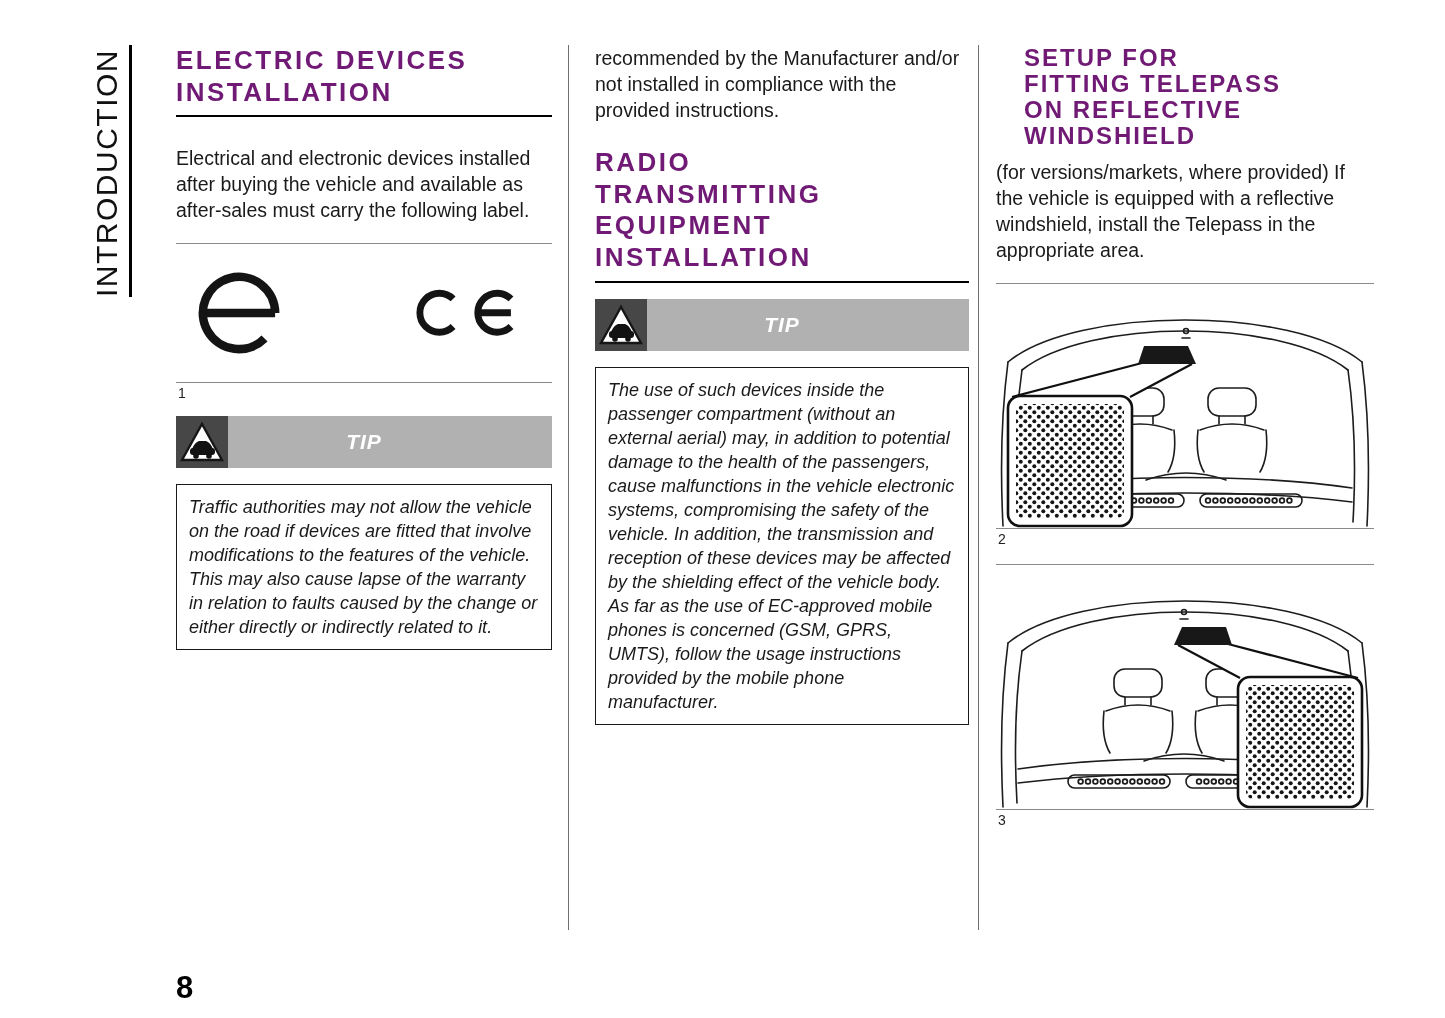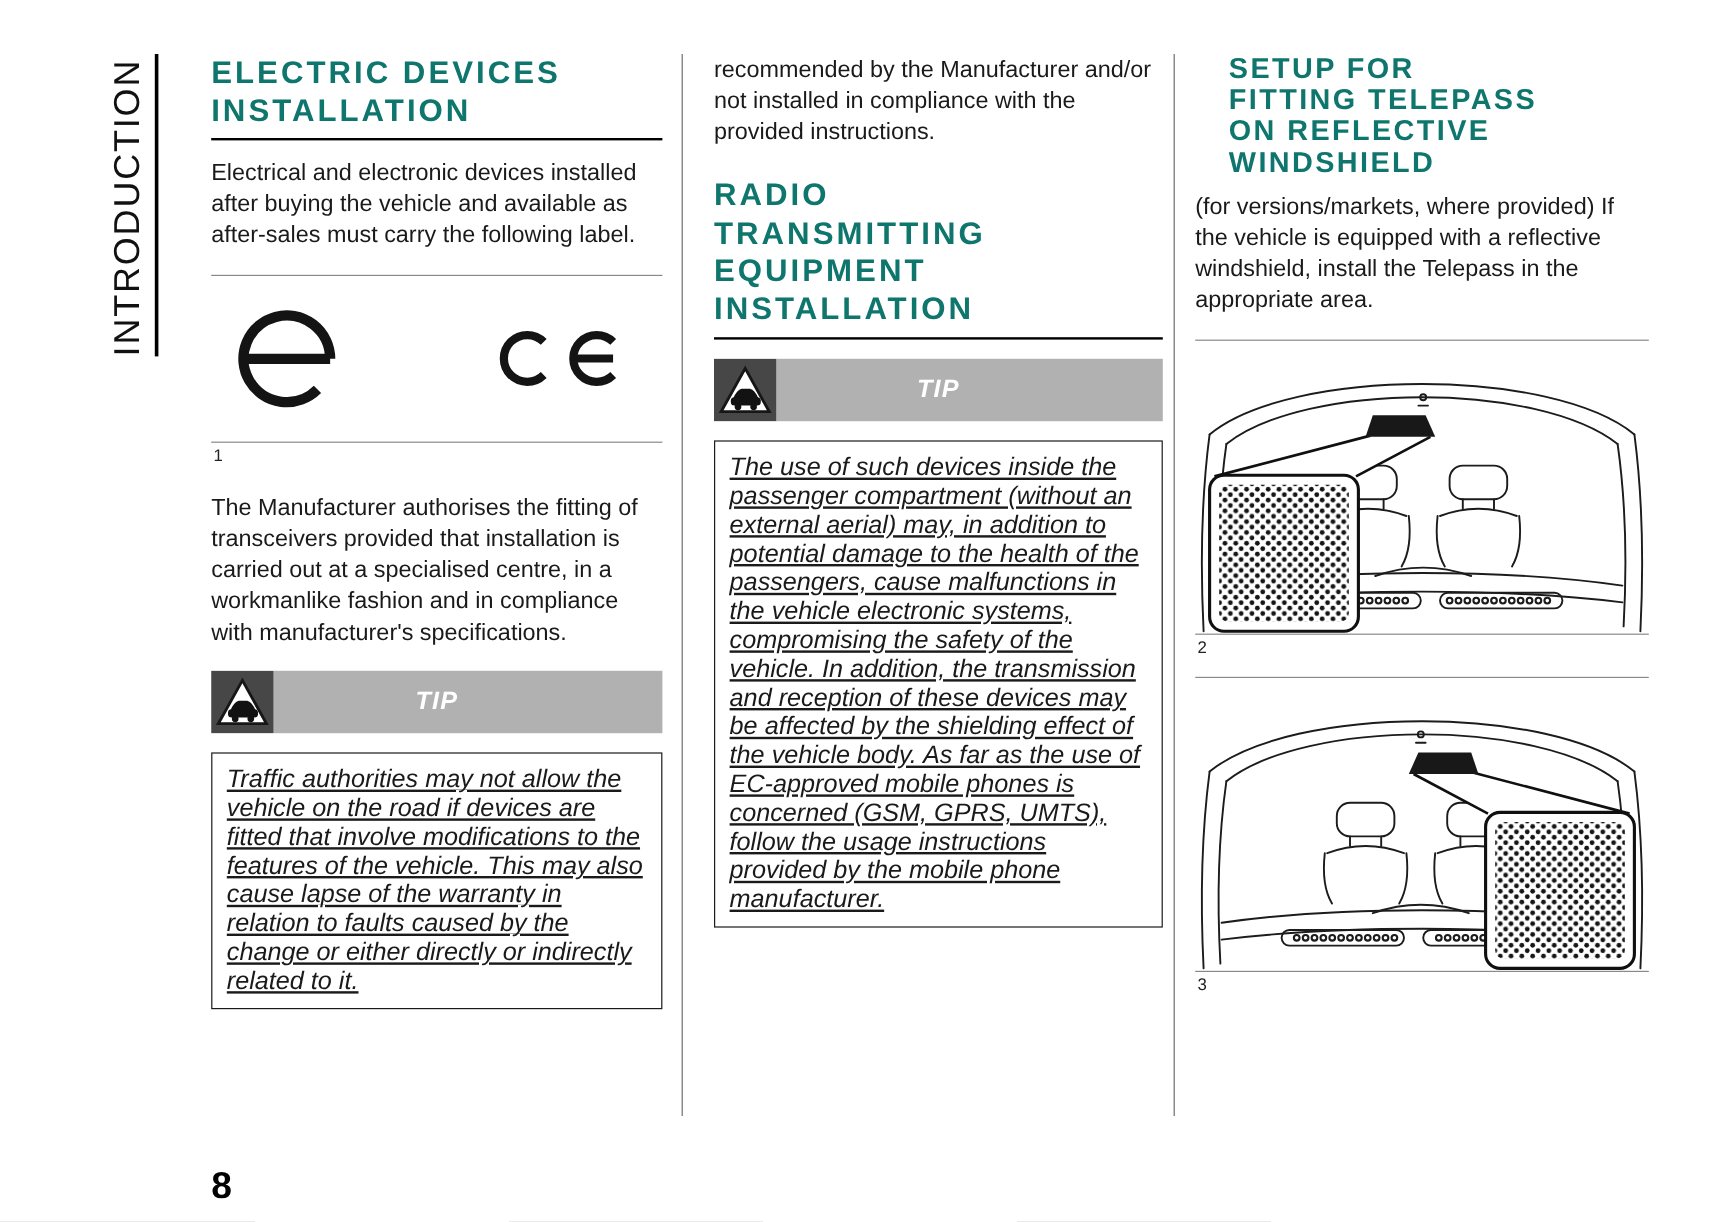--- a/index.html
+++ b/index.html
@@ -20,7 +20,7 @@
   .vdiv1{left:568px;}
   .vdiv2{left:978px;}
   
-  .heading{font-weight:bold;font-size:26px;line-height:1.22;letter-spacing:2.5px;white-space:pre-line;color:#0f766e;}
+  .heading{font-weight:bold;font-size:26px;line-height:1.22;letter-spacing:2.5px;white-space:pre-line;color:#701a75;}
   .heading.small{font-size:24px;line-height:26px;letter-spacing:2px;margin-left:28px;}
   .hrule{border:none;border-top:2.5px solid #000;margin:7px 0 0;}
   .body-text{font-size:19.5px;line-height:26px;margin-top:14px;}

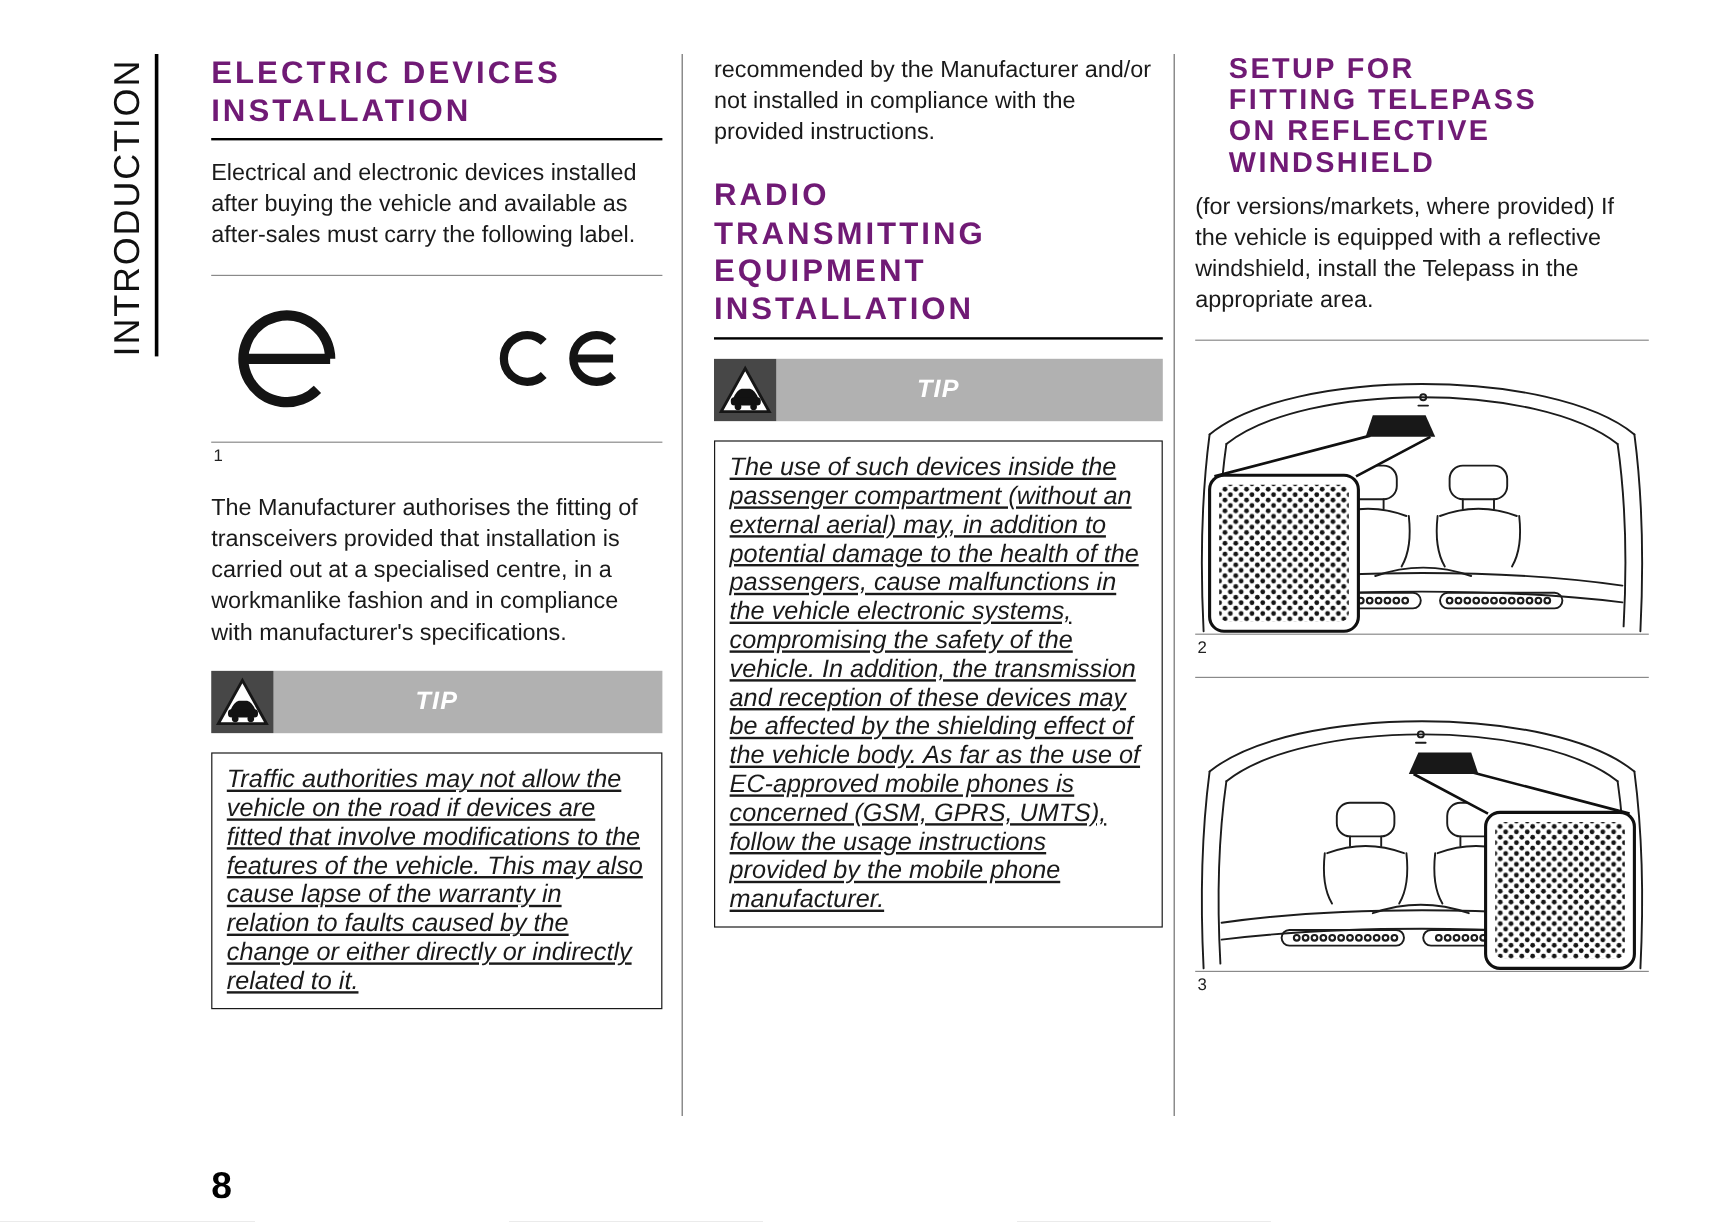--- a/index.html
+++ b/index.html
@@ -23,7 +23,7 @@
   .heading{font-weight:bold;font-size:26px;line-height:1.22;letter-spacing:2.5px;white-space:pre-line;color:#701a75;}
   .heading.small{font-size:24px;line-height:26px;letter-spacing:2px;margin-left:28px;}
   .hrule{border:none;border-top:2.5px solid #000;margin:7px 0 0;}
-  .body-text{font-size:19.5px;line-height:26px;margin-top:14px;}
+  .body-text{font-size:19.5px;line-height:26px;margin-top:28px;}
   .p0{margin-top:0;}
   .p2{margin-top:24px;}
   .mt24{margin-top:24px;}

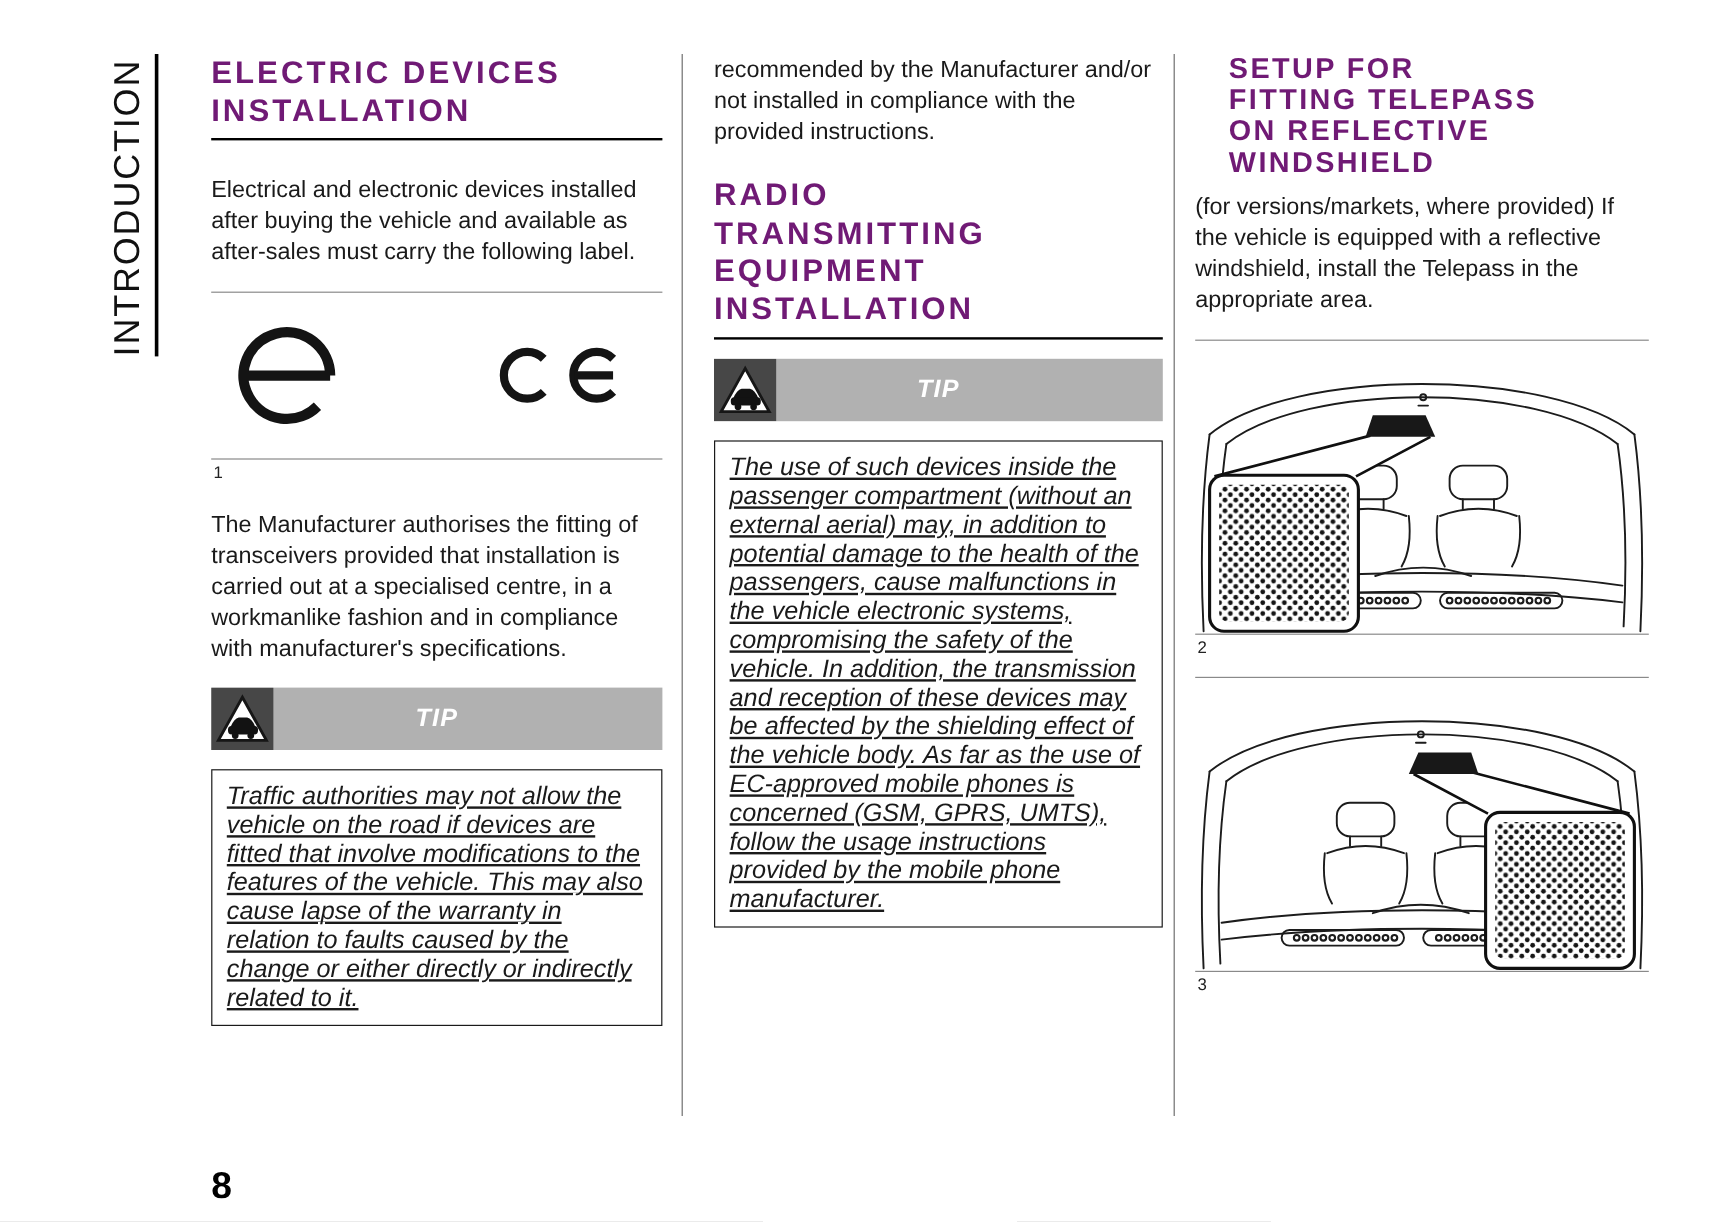--- a/index.html
+++ b/index.html
@@ -33,7 +33,7 @@
   .tiplabel{position:absolute;left:0;right:0;top:0;bottom:0;display:flex;align-items:center;justify-content:center;
     color:#ffffff;font-weight:bold;font-style:italic;font-size:21px;letter-spacing:1px;}
   
-  .tipbox{border:1.5px solid #1a1a1a;padding:10px 12px;font-style:italic;font-size:21px;line-height:24px;margin-top:16px;text-decoration:underline;}
+  .tipbox{border:1.5px solid #1a1a1a;padding:10px 12px;font-style:italic;font-size:18px;line-height:24px;margin-top:16px;}
   
   .figure{margin-top:16px;}
   .fig-rule{border:none;border-top:1px solid #8a8a8a;margin:0;}

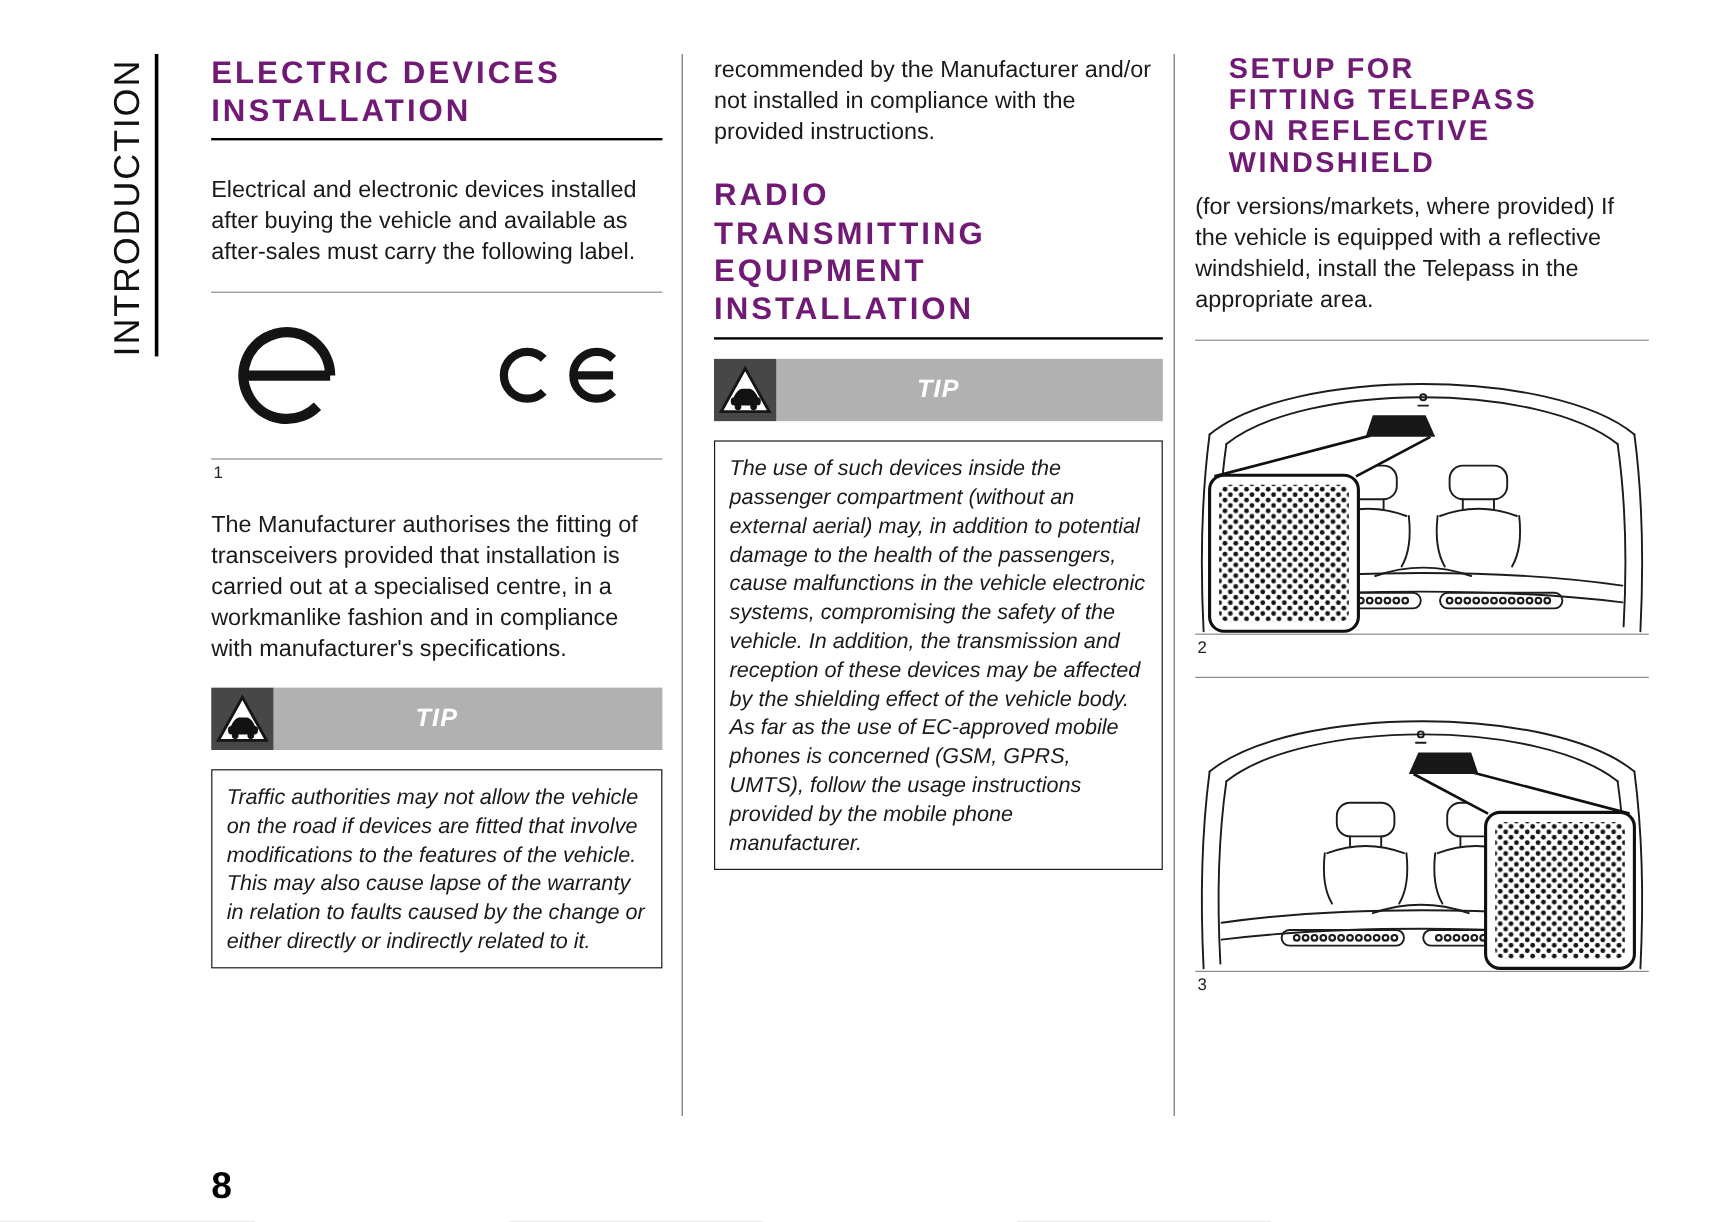--- a/index.html
+++ b/index.html
@@ -130,7 +130,6 @@
       <div class="fig-num">1</div>
     </div>
 
-    <p class="body-text p2">The Manufacturer authorises the fitting of transceivers provided that installation is carried out at a specialised centre, in a workmanlike fashion and in compliance with manufacturer's specifications.</p>
 
     <div class="tipbar">
       <svg class="tipicon" viewBox="0 0 52 52">

